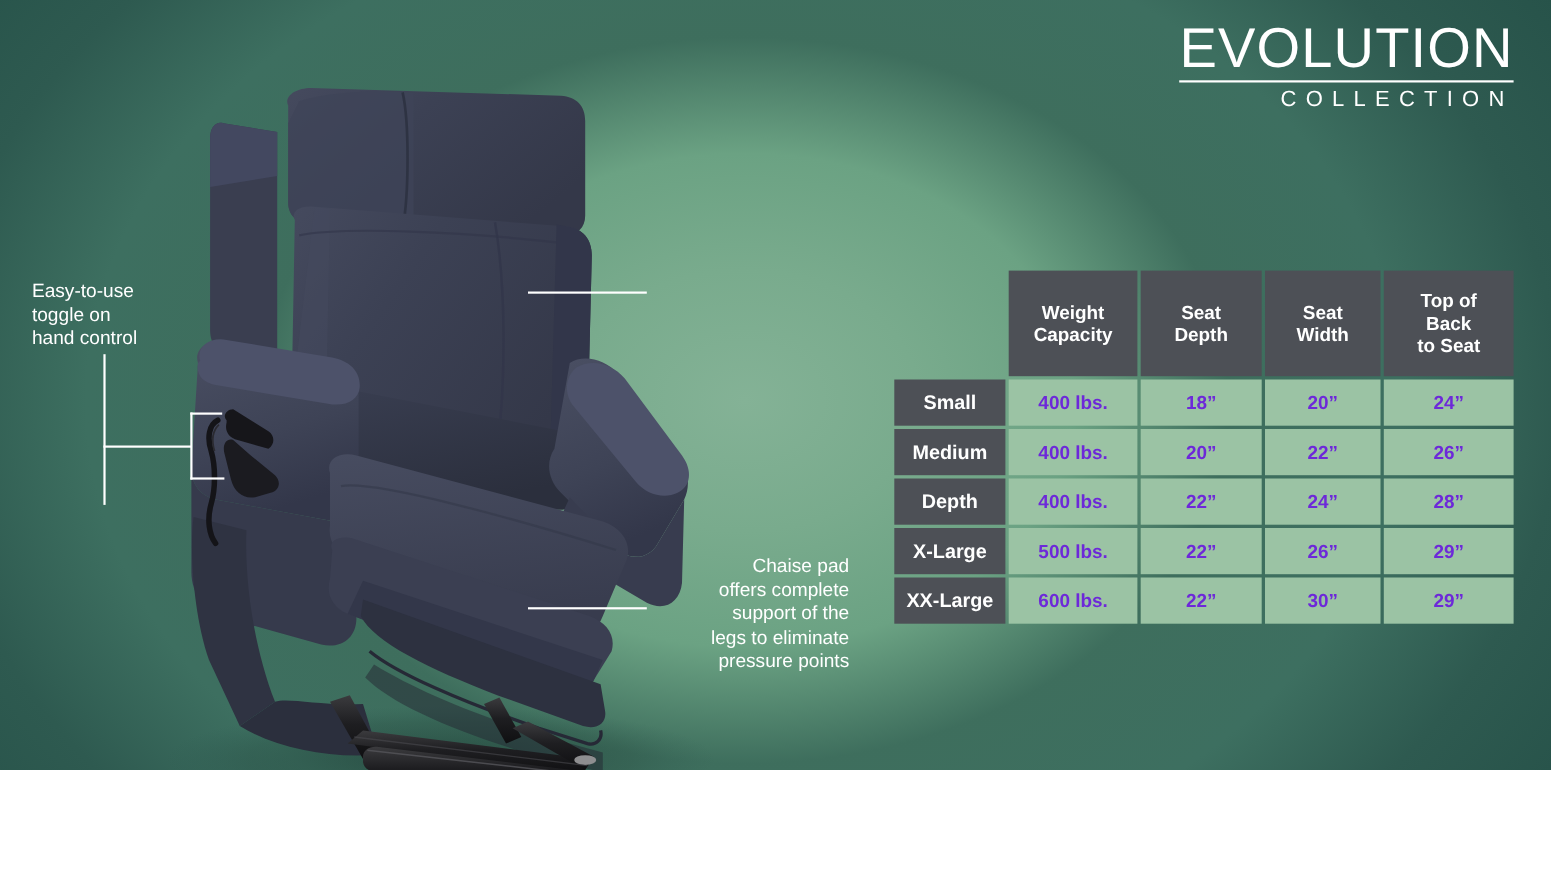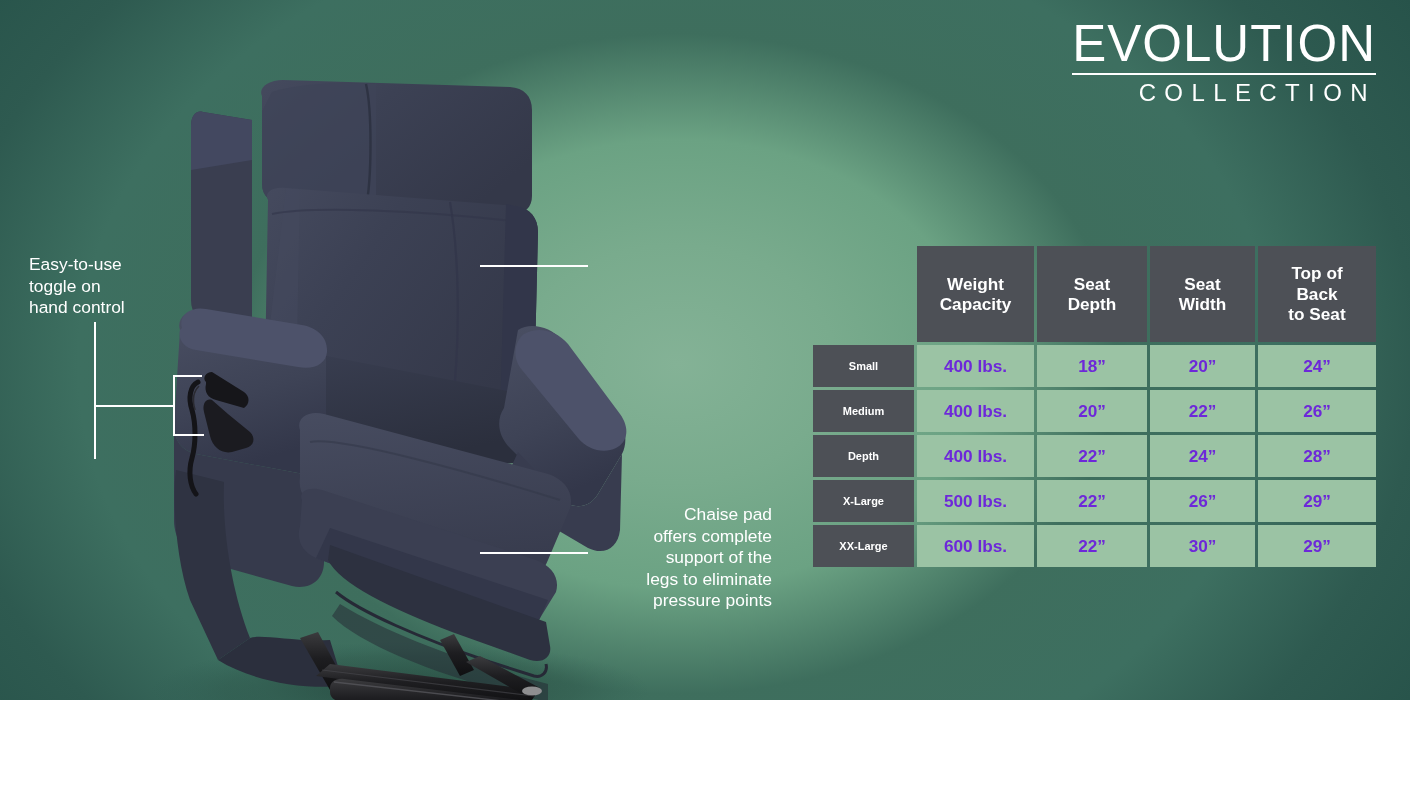--- a/index.html
+++ b/index.html
@@ -46,7 +46,7 @@
     width: 100%;
   }
   .brand-sub {
-    font-size: 24px;
+    font-size: 20px;
     font-weight: 400;
     letter-spacing: 8.4px;
     padding-left: 8px;

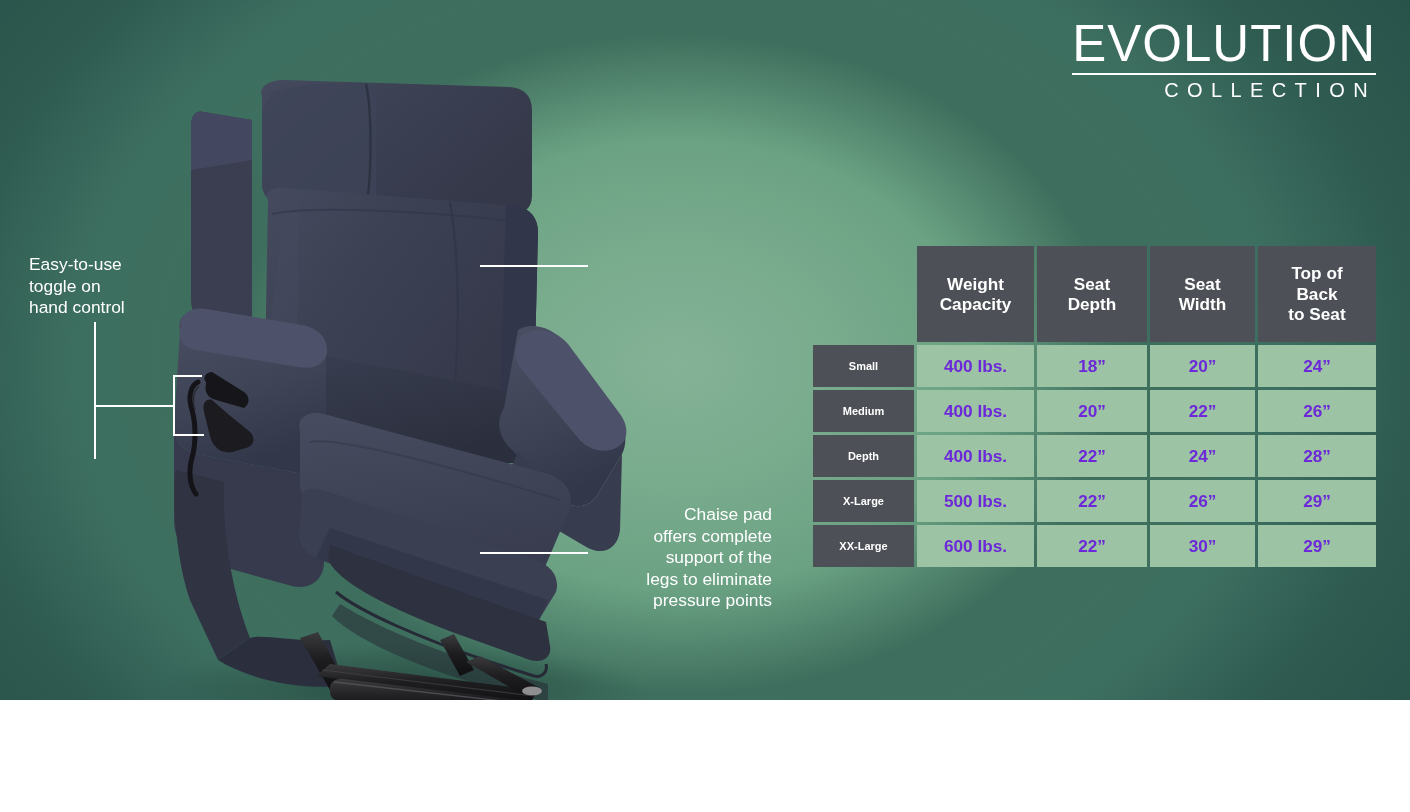--- a/index.html
+++ b/index.html
@@ -127,7 +127,7 @@
   .td-label {
     background: #4d5056;
     color: #ffffff;
-    font-size: 11px;
+    font-size: 18px;
     font-weight: 700;
     text-align: left;
     padding-left: 11px;

